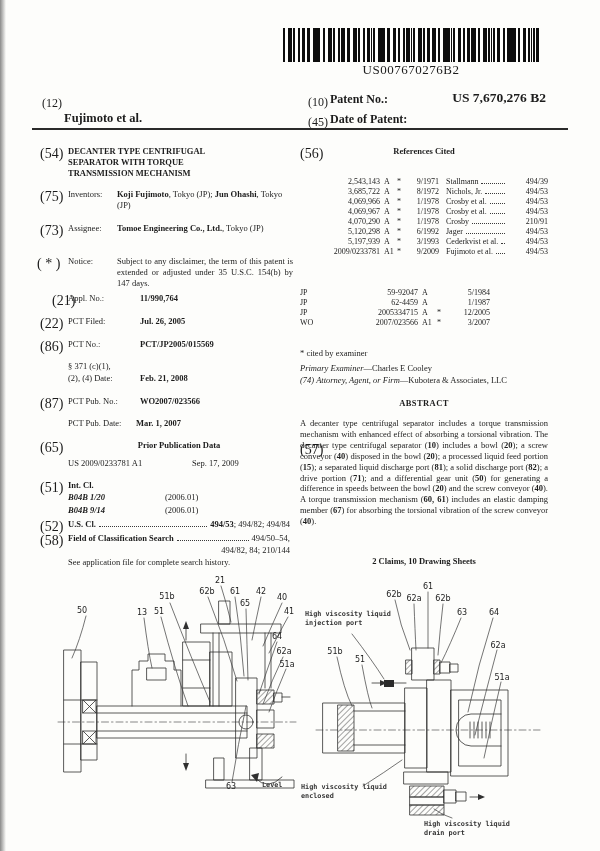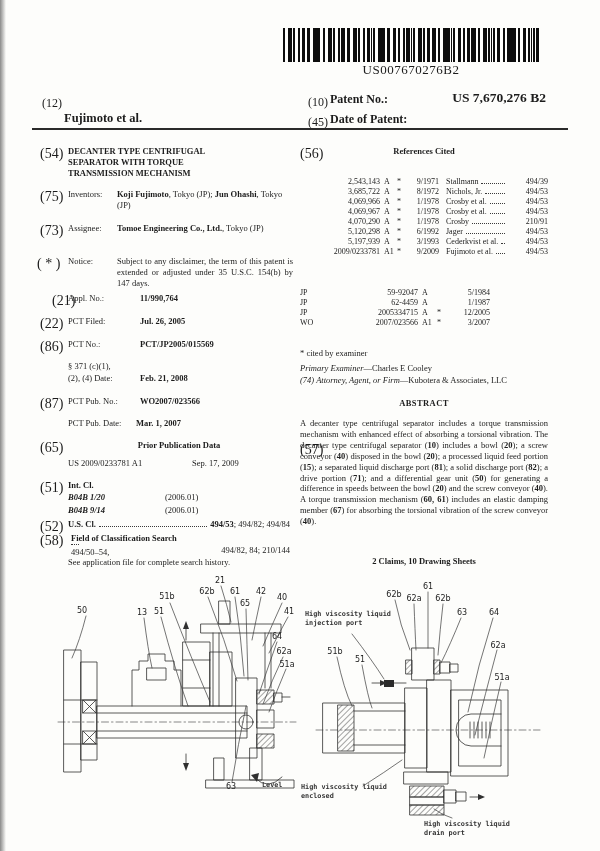--- a/index.html
+++ b/index.html
@@ -141,7 +141,7 @@
   </div>
 
   <span class="abs bib-tag" style="left:40px;top:533px;">(58)</span>
-  <div class="abs t8 flexrow" style="left:68px;top:533px;width:222px;flex-direction:column;">
+  <div class="abs t8 flexrow" style="left:68px;top:533px;width:222px;">
     <b>Field of Classification Search</b>
     <span class="lead"></span>
     <span>494/50–54,</span>

